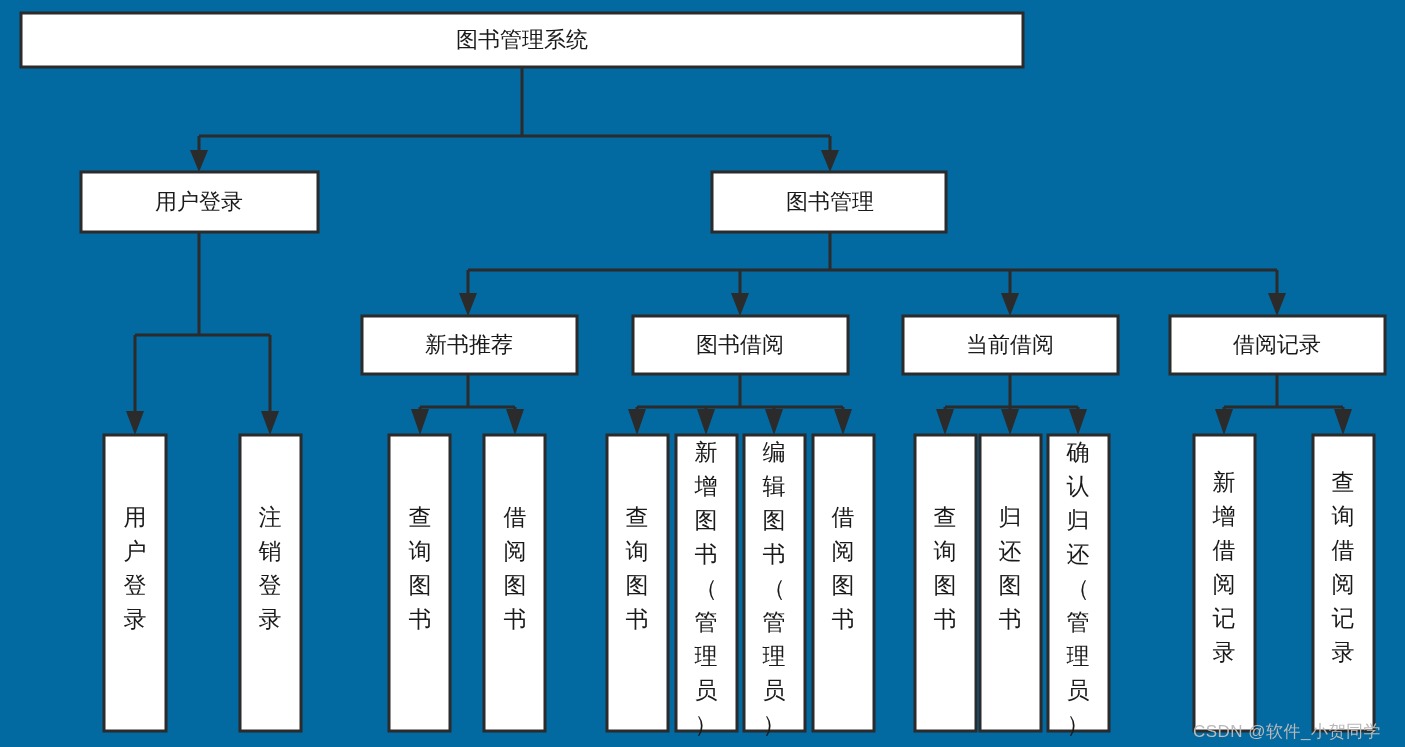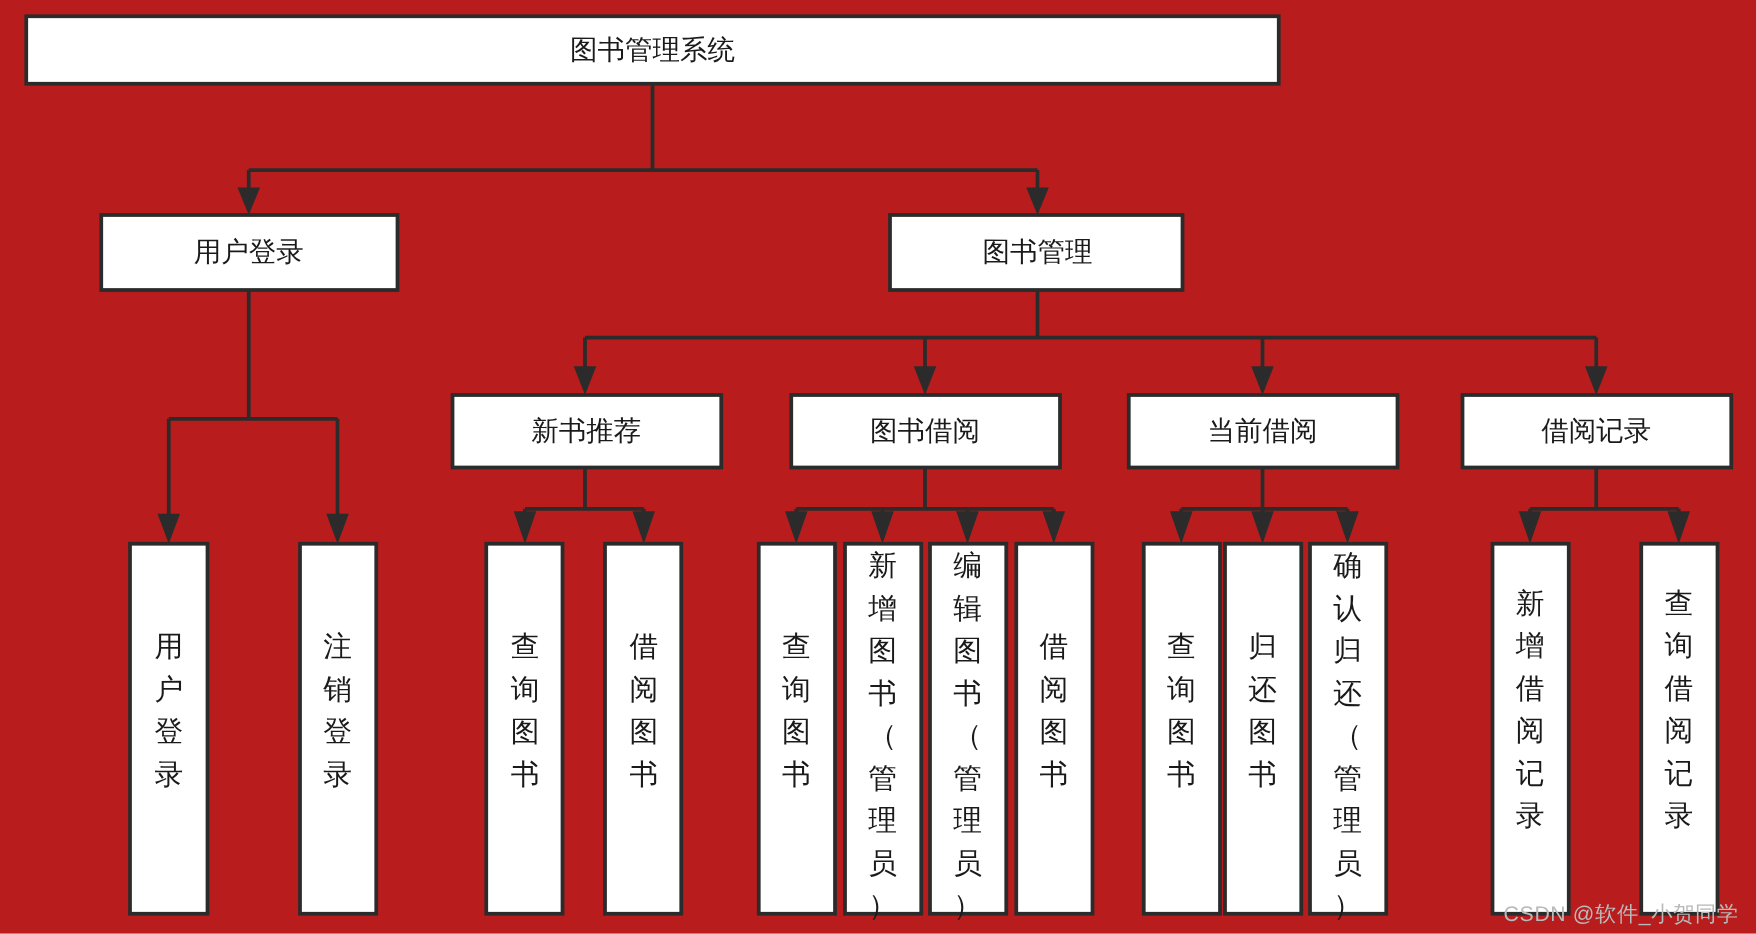--- a/index.html
+++ b/index.html
@@ -15,7 +15,7 @@
     position: relative;
     width: 1405px;
     height: 747px;
-    background: #b91c1c;
+    background: #0369a1;
     overflow: hidden;
   }
   svg.diagram {

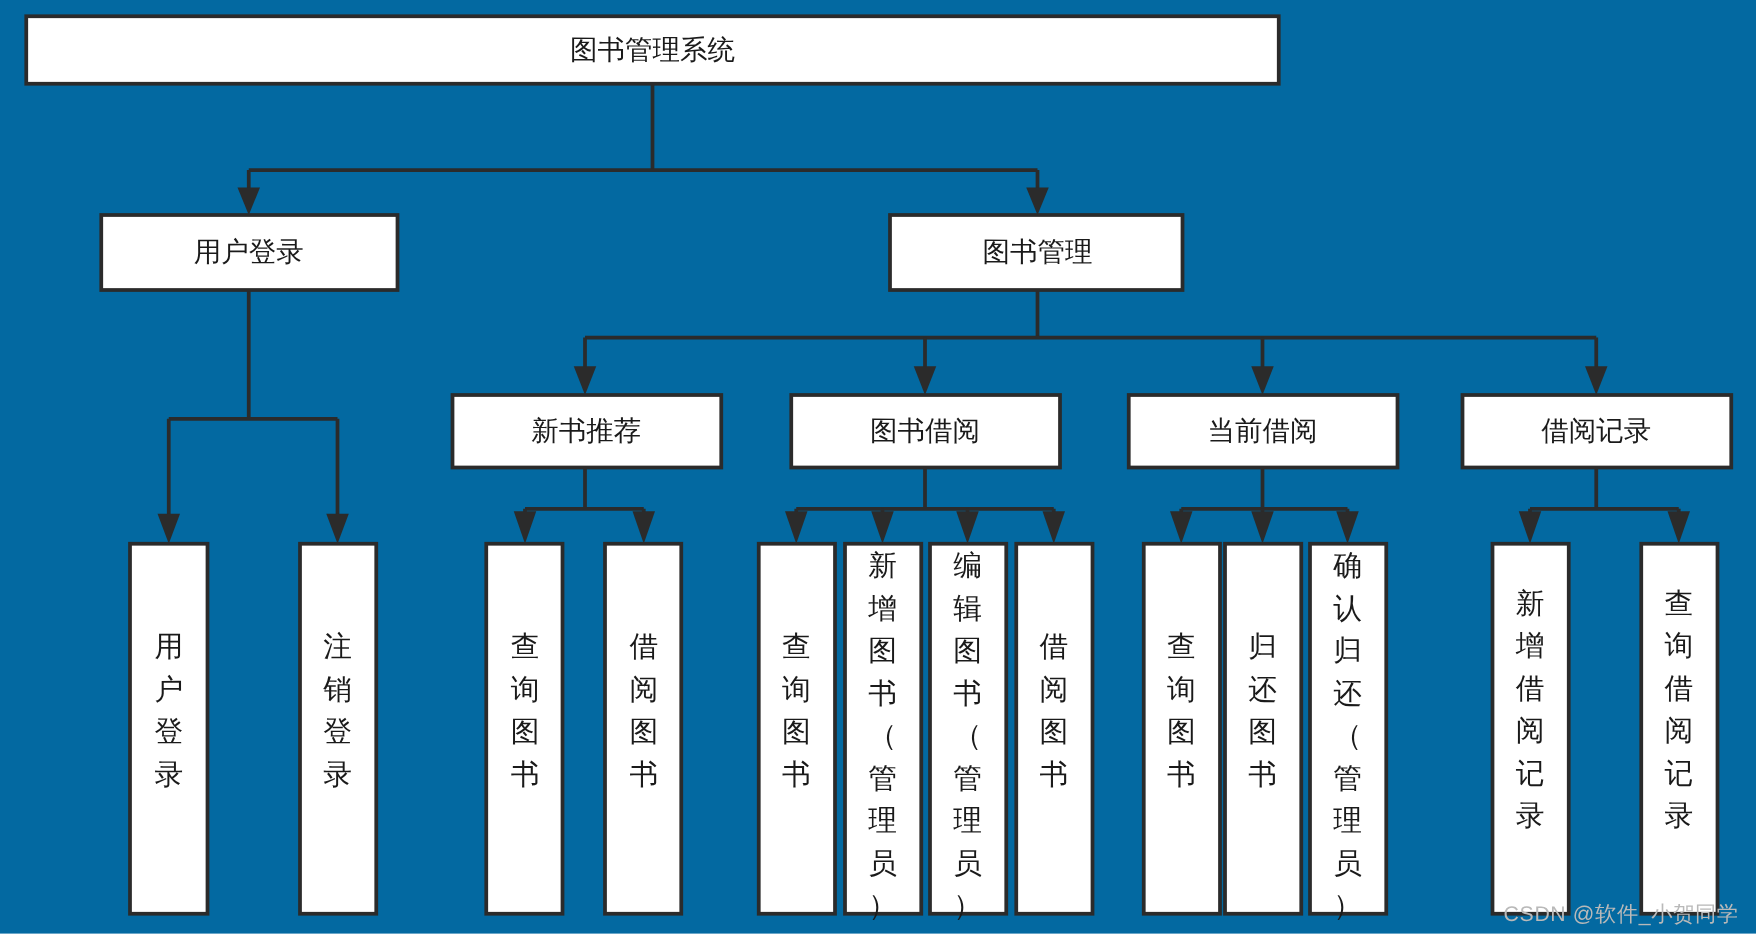--- a/index.html
+++ b/index.html
@@ -55,7 +55,7 @@
   }
   .watermark {
     position: absolute;
-    right: 14px;
+    right: 24px;
     bottom: 4px;
     color: #b9b9b9;
     font-size: 17px;

